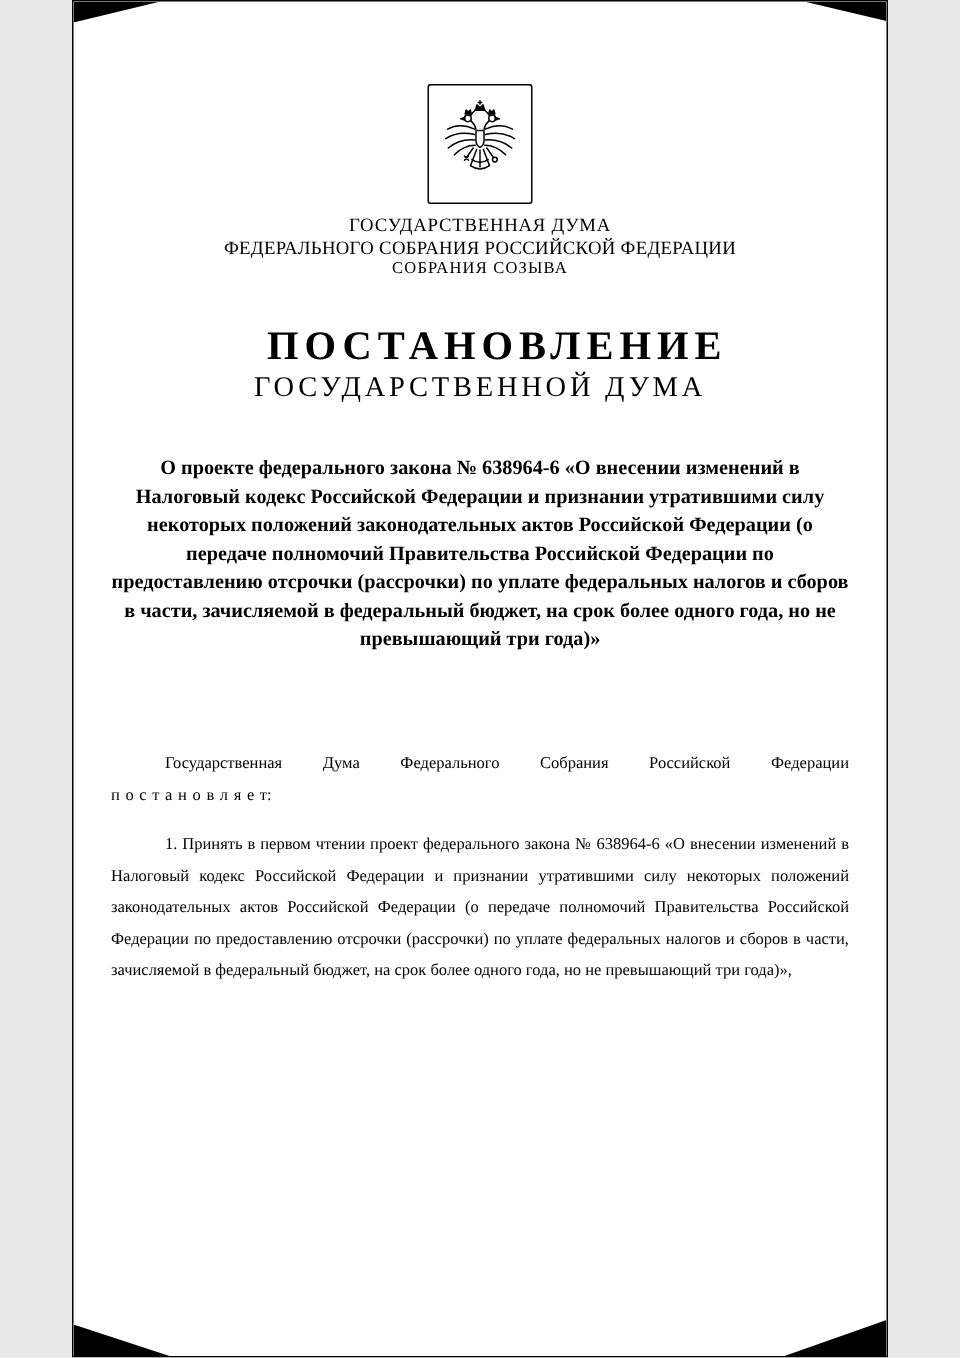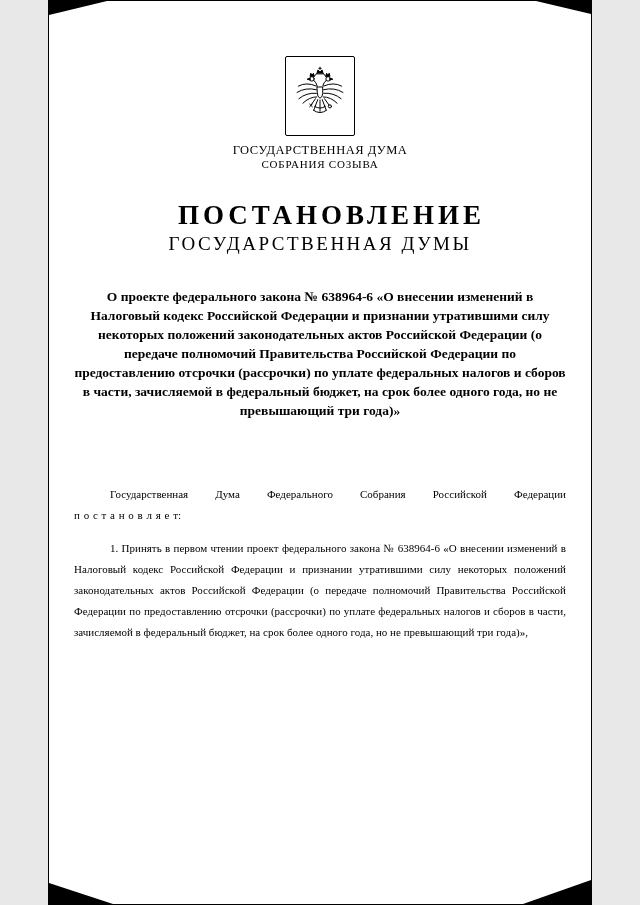--- a/index.html
+++ b/index.html
@@ -121,6 +121,7 @@
   </div>
 
   <div class="org-line l1">ГОСУДАРСТВЕННАЯ ДУМА</div>
+  <div class="org-line l2">ФЕДЕРАЛЬНОГО СОБРАНИЯ РОССИЙСКОЙ ФЕДЕРАЦИИ</div>
   <div class="org-line l3">СОБРАНИЯ СОЗЫВА</div>
 
   <div class="doc-title">ПОСТАНОВЛЕНИЕ</div>

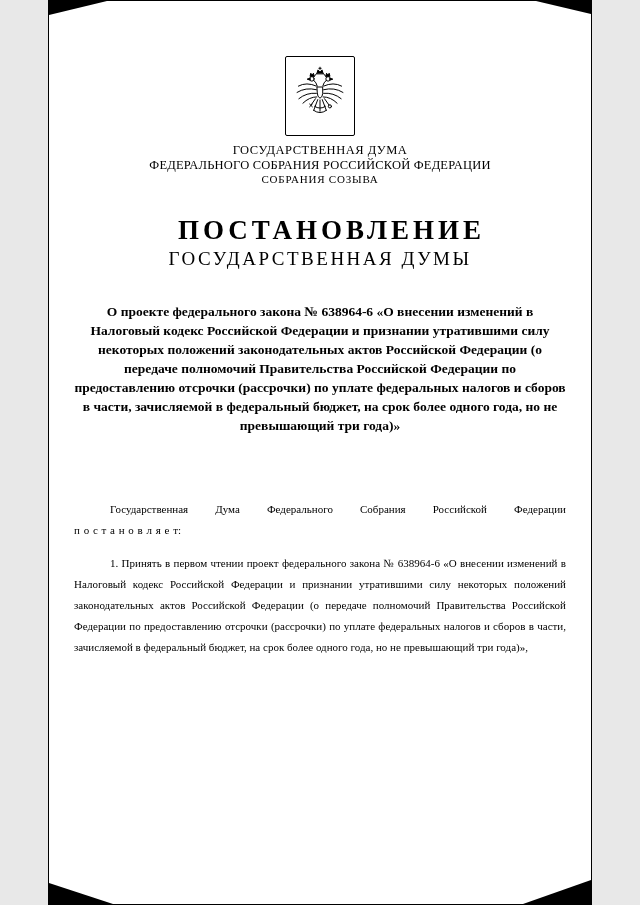--- a/index.html
+++ b/index.html
@@ -125,7 +125,7 @@
   <div class="org-line l3">СОБРАНИЯ СОЗЫВА</div>
 
   <div class="doc-title">ПОСТАНОВЛЕНИЕ</div>
-  <div class="doc-subtitle">ГОСУДАРСТВЕННАЯ  ДУМЫ</div>
+  <div class="doc-subtitle">ГОСУДАРСТВЕННОЙ  ДУМА</div>
 
   <p class="subject">О проекте федерального закона № 638964-6 «О внесении изменений в Налоговый кодекс Российской Федерации и признании утратившими силу некоторых положений законодательных актов Российской Федерации (о передаче полномочий Правительства Российской Федерации по предоставлению отсрочки (рассрочки) по уплате федеральных налогов и сборов в части, зачисляемой в федеральный бюджет, на срок более одного года, но не превышающий три года)»</p>
 

